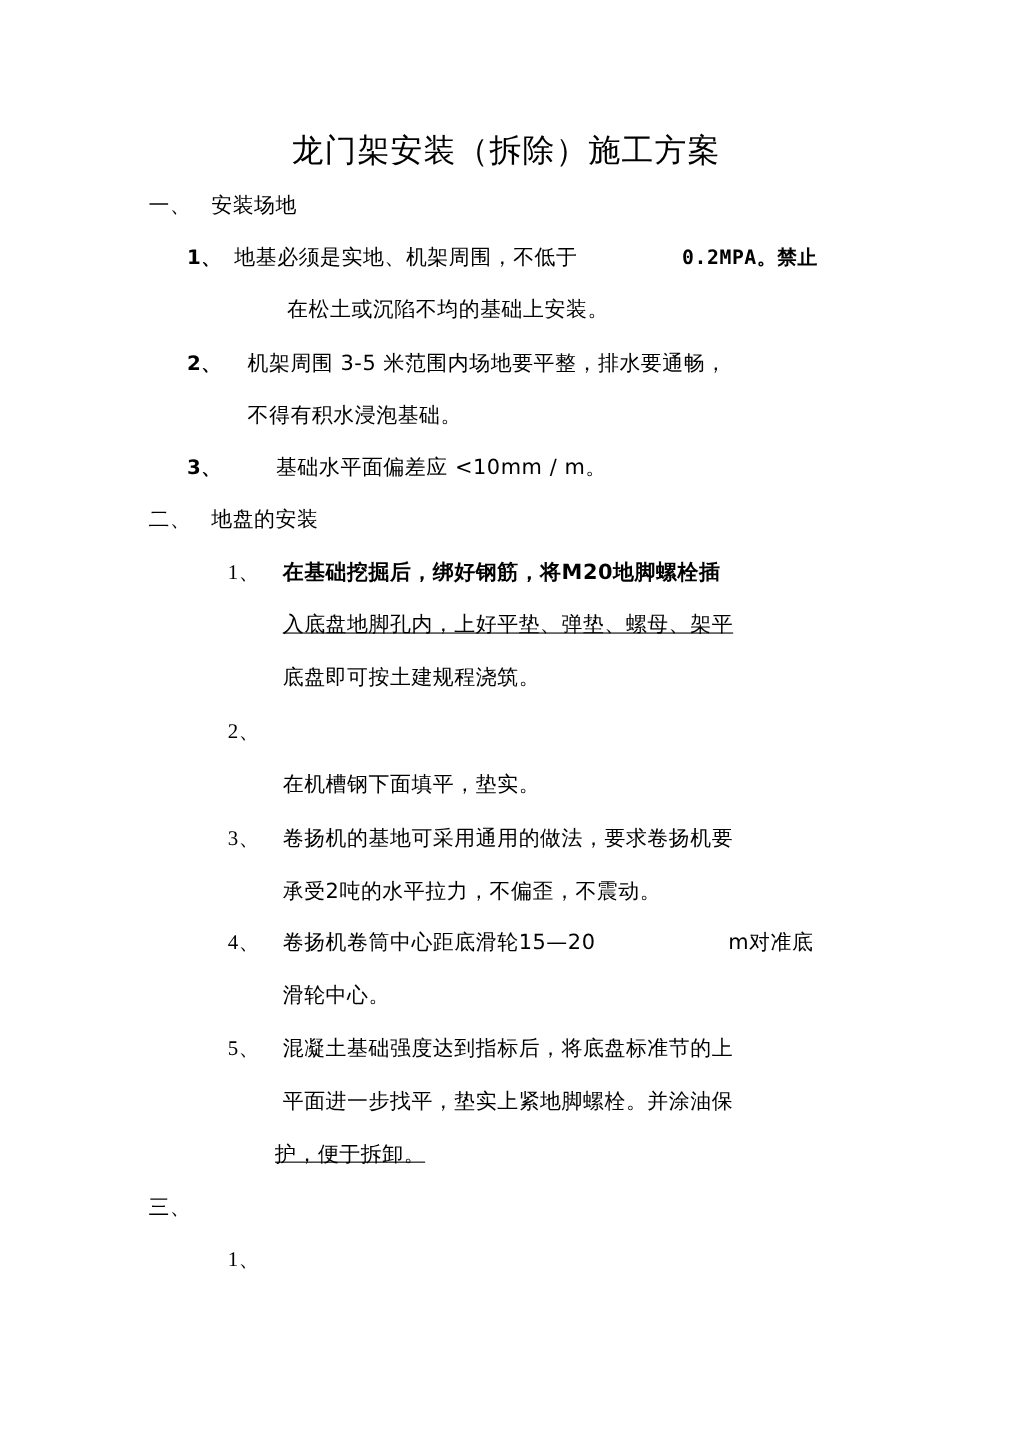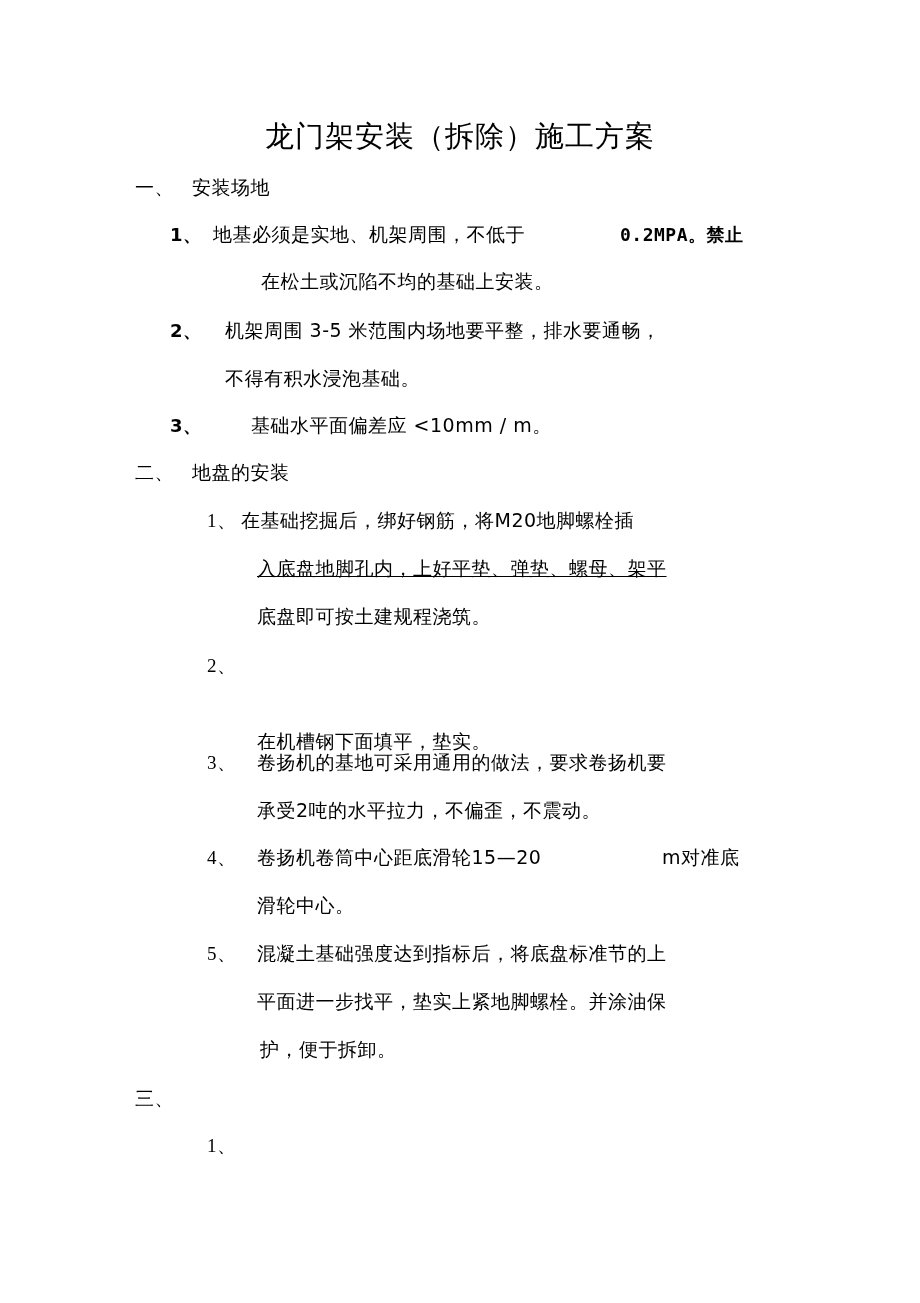--- a/index.html
+++ b/index.html
@@ -81,7 +81,7 @@
   <div class="line" style="left:192px; top:460px;">地盘的安装</div>
 
   <div class="line num-serif" style="left:207px; top:509px;">1、</div>
-  <div class="line" style="left:241px; top:508px;">在基础挖掘后，绑好钢筋，将M20地脚螺栓插</div>
+  <div class="line" style="left:257px; top:508px;font-weight:bold;">在基础挖掘后，绑好钢筋，将M20地脚螺栓插</div>
   <div class="line" style="left:257px; top:556px;text-decoration:underline;">入底盘地脚孔内，上好平垫、弹垫、螺母、架平</div>
   <div class="line" style="left:257px; top:604px;">底盘即可按土建规程浇筑。</div>
 

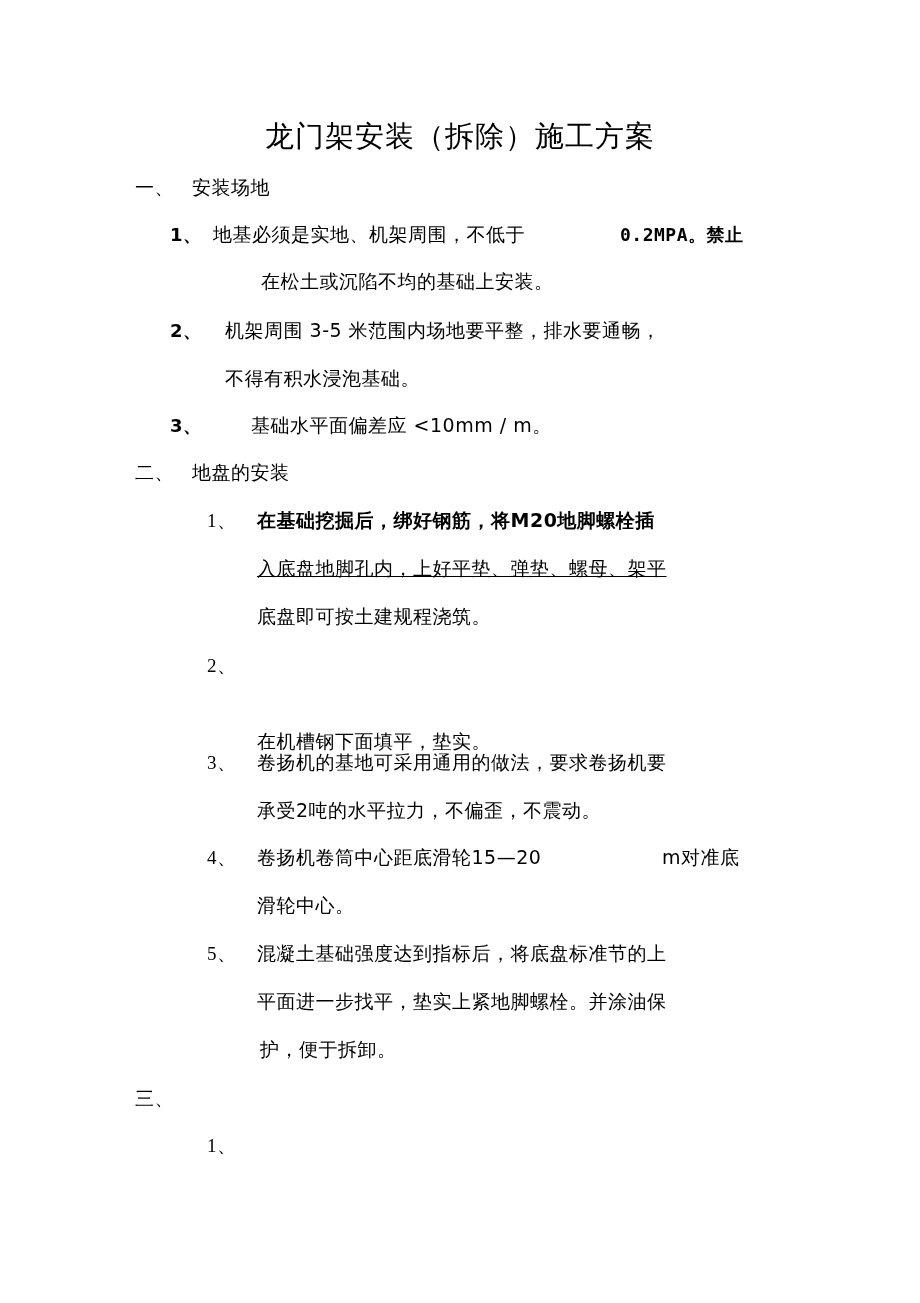--- a/index.html
+++ b/index.html
@@ -86,7 +86,7 @@
   <div class="line" style="left:257px; top:604px;">底盘即可按土建规程浇筑。</div>
 
   <div class="line num-serif" style="left:207px; top:654px;">2、</div>
-  <div class="line" style="left:257px; top:701px;margin-top:28px;">在机槽钢下面填平，垫实。</div>
+  <div class="line" style="left:257px; top:701px;">在机槽钢下面填平，垫实。</div>
 
   <div class="line num-serif" style="left:207px; top:751px;">3、</div>
   <div class="line" style="left:257px; top:750px;">卷扬机的基地可采用通用的做法，要求卷扬机要</div>

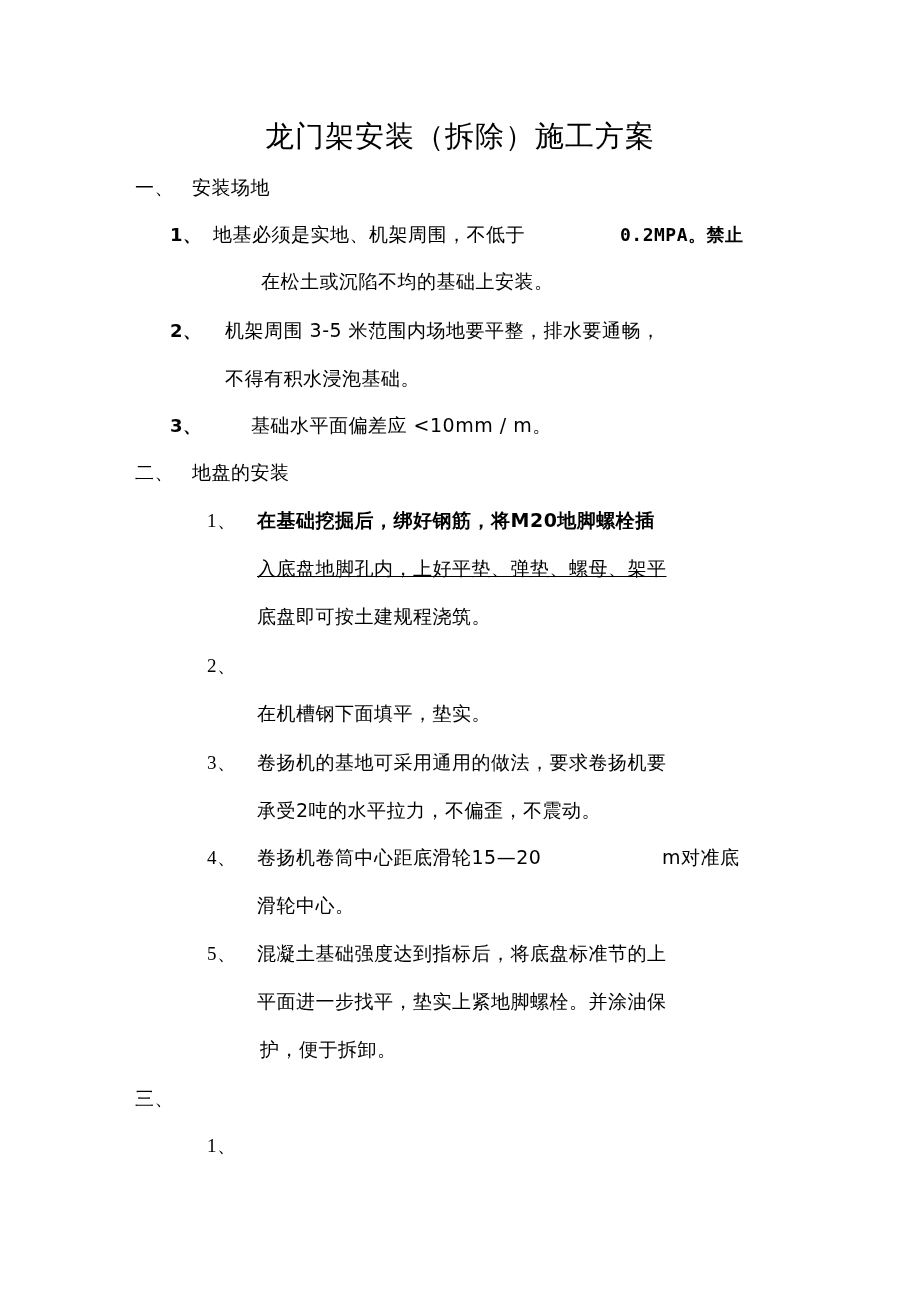--- a/index.html
+++ b/index.html
@@ -100,7 +100,7 @@
   <div class="line num-serif" style="left:207px; top:942px;">5、</div>
   <div class="line" style="left:257px; top:989px;">平面进一步找平，垫实上紧地脚螺栓。并涂油保</div>
   <div class="line" style="left:257px; top:941px;">混凝土基础强度达到指标后，将底盘标准节的上</div>
-  <div class="line" style="left:260px; top:1037px;">护，便于拆卸。</div>
+  <div class="line" style="left:250px; top:1037px;text-decoration:underline;">护，便于拆卸。</div>
 
   <div class="line" style="left:135px; top:1086px;">三、</div>
 

